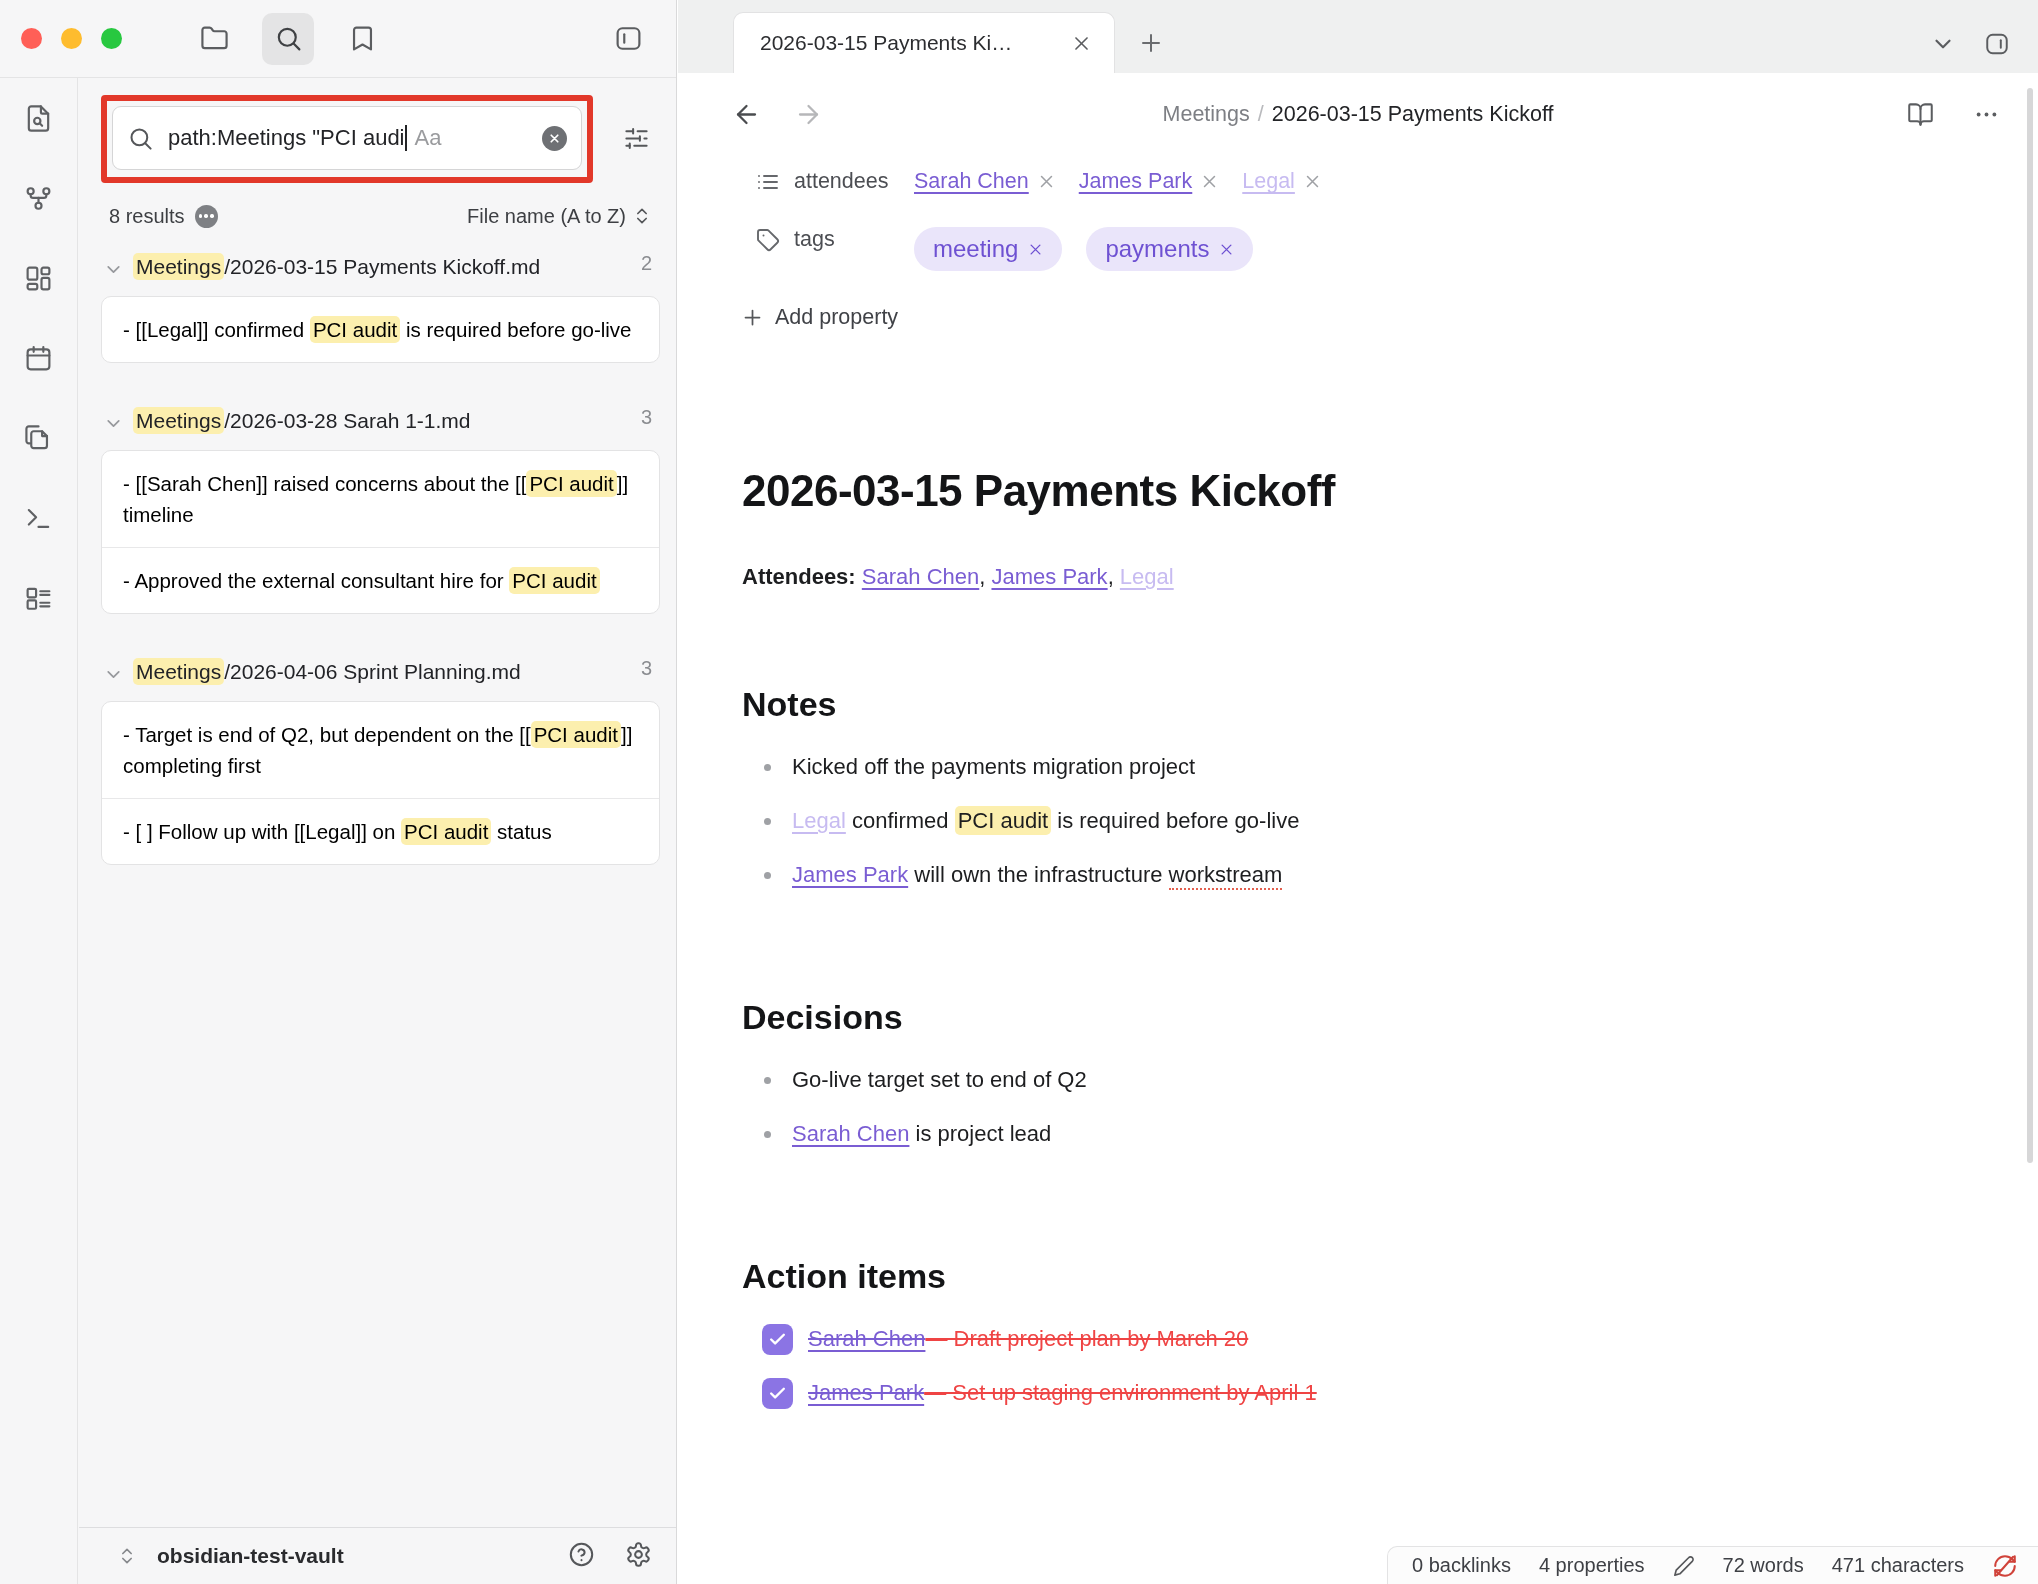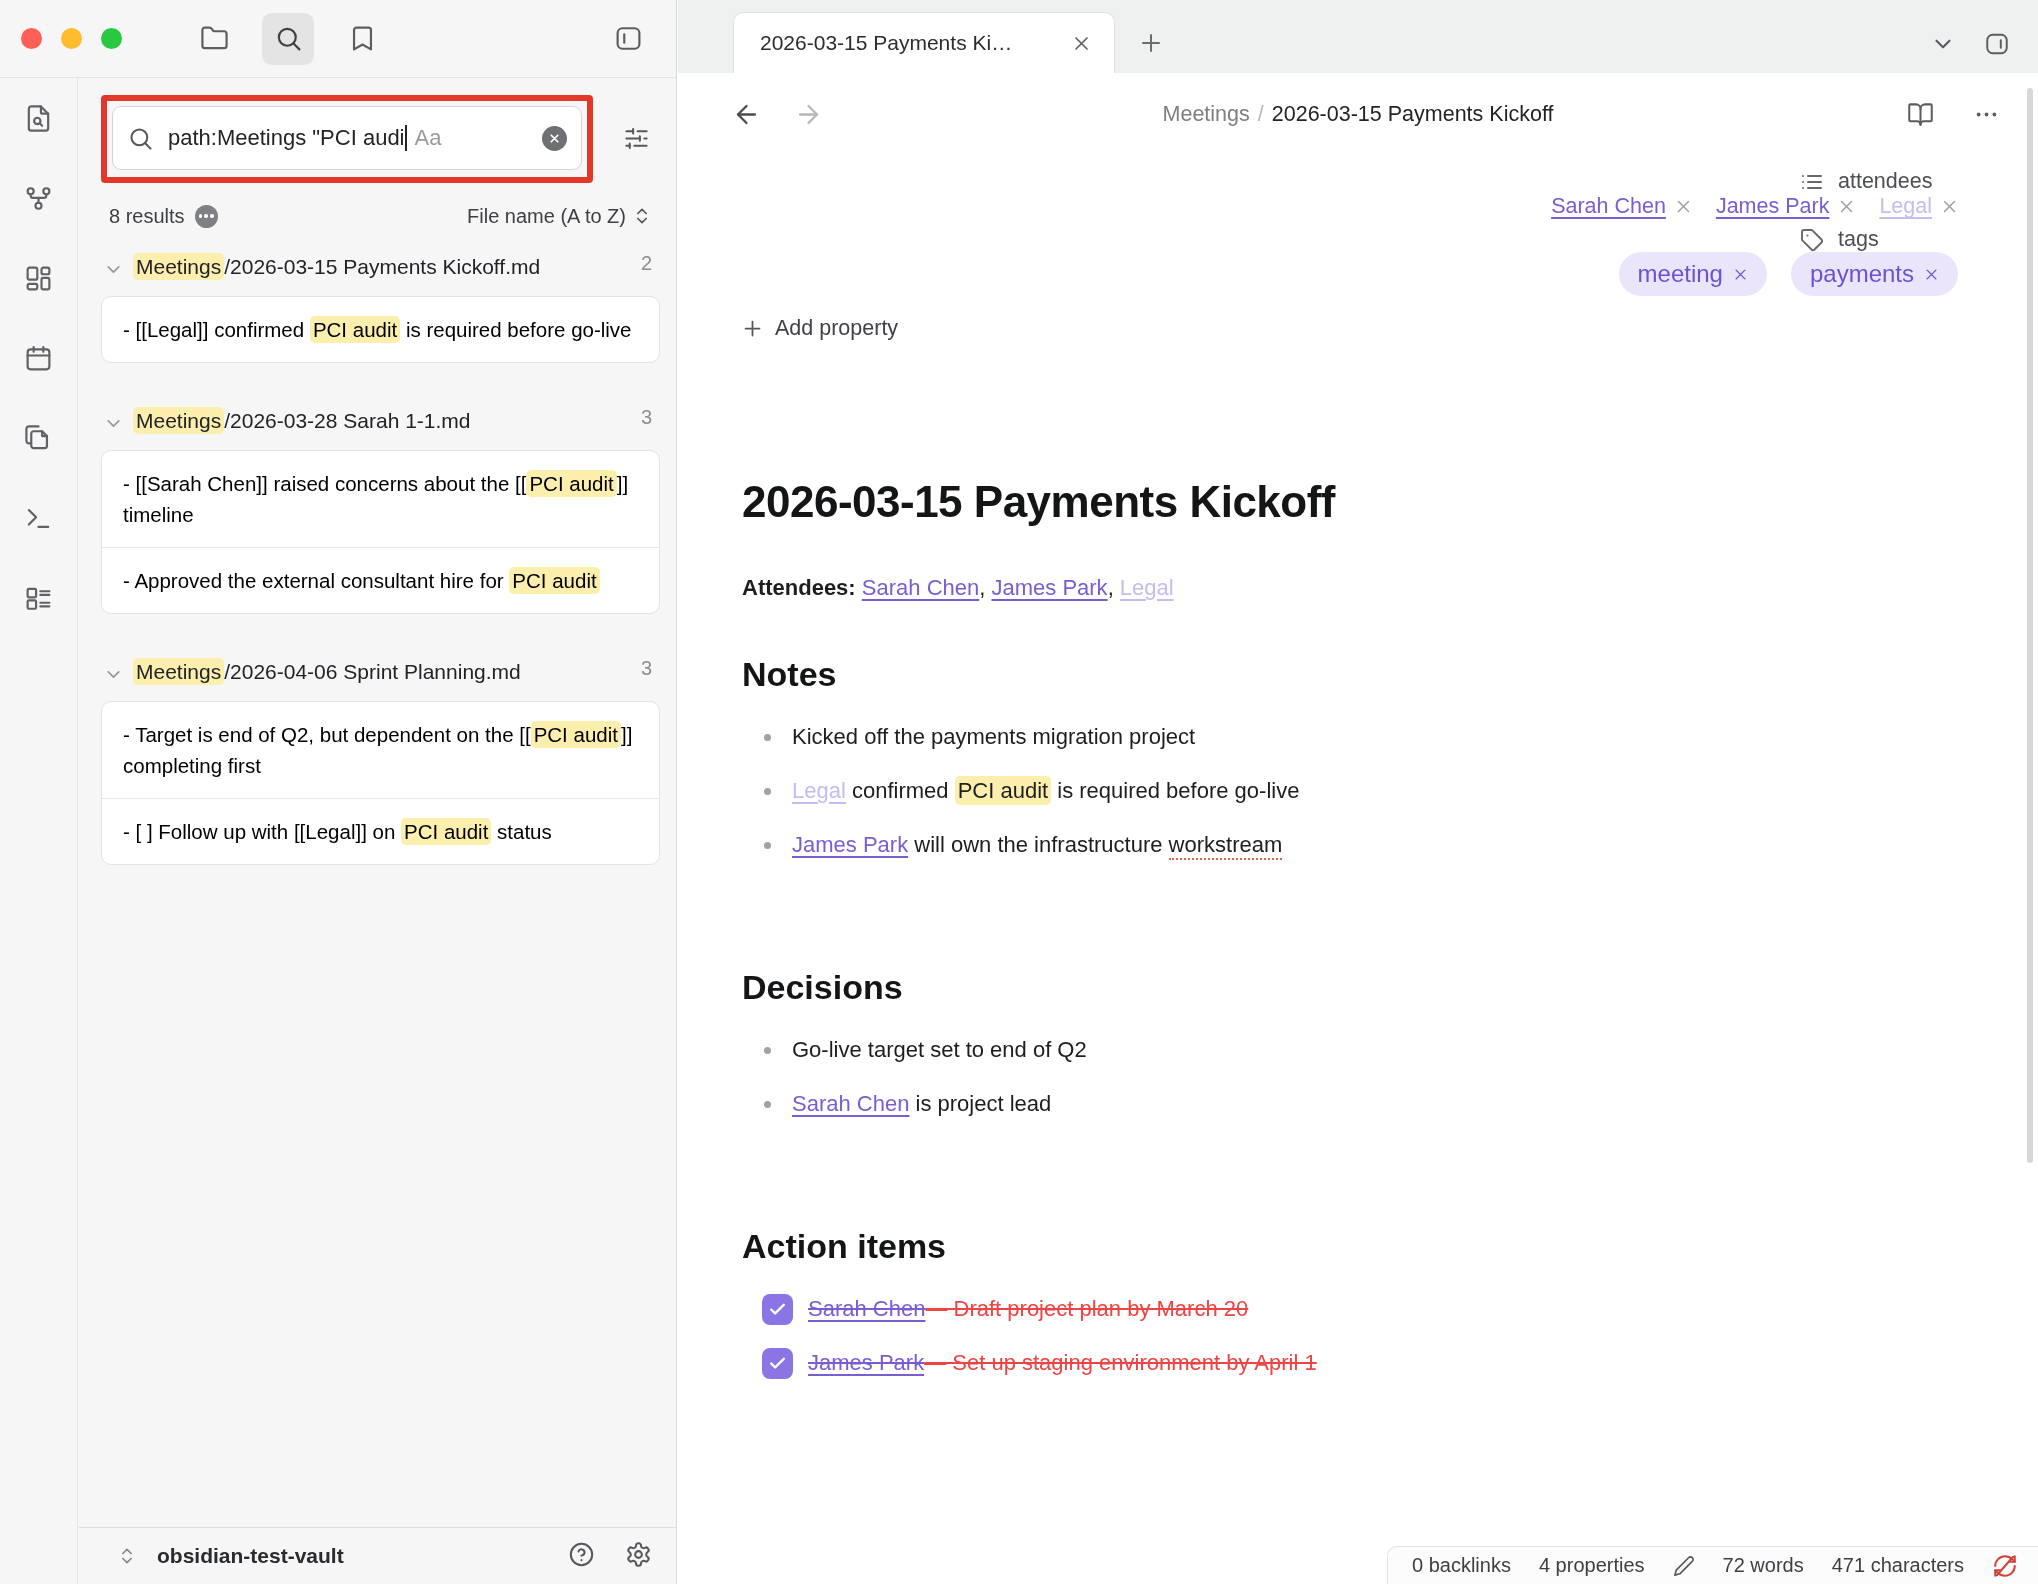--- a/index.html
+++ b/index.html
@@ -83,7 +83,7 @@
   .content { position:absolute; left:0; top:155px; right:0; bottom:0; overflow:hidden; padding:14px 80px 0 64px; }
 
   
-  .prop-row { display:flex; align-items:flex-end; min-height:58px;flex-direction:column; }
+  .prop-row { display:flex; align-items:flex-start; min-height:58px; }
   .prop-key { display:flex; align-items:center; width:172px; flex:none; color:#4c4e53; }
   .prop-key svg { width:24px; height:24px; color:#66686c; flex:none; }
   .prop-key span { margin-left:14px; font-size:21.5px; }

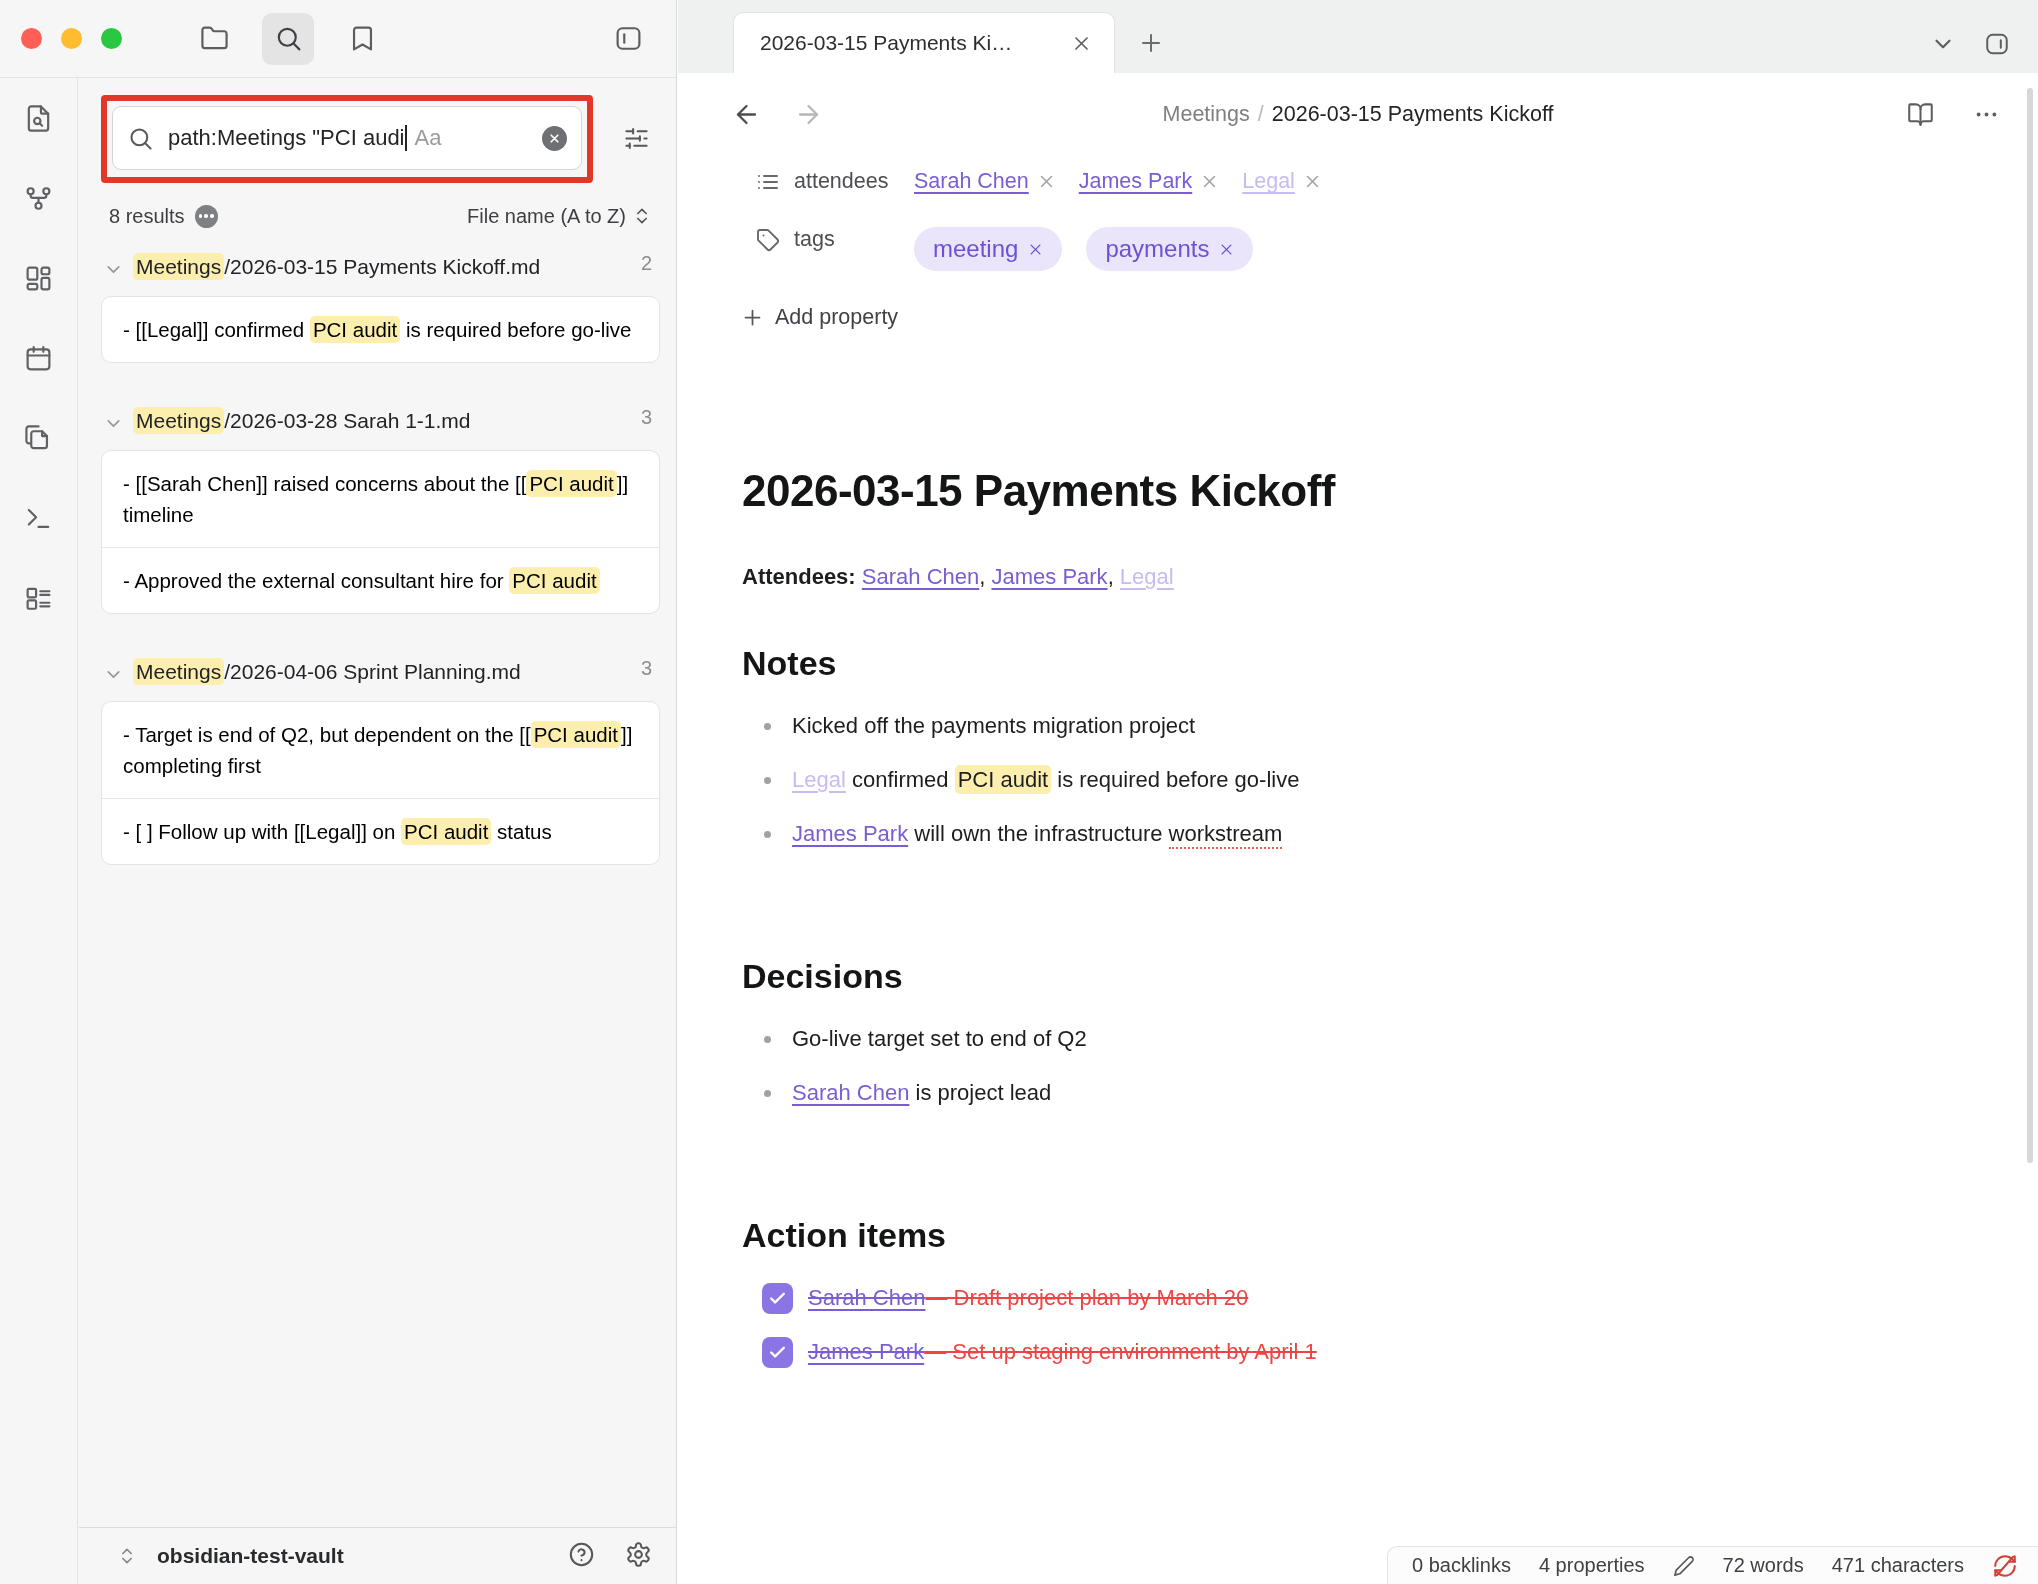--- a/index.html
+++ b/index.html
@@ -102,7 +102,7 @@
   .note-title { margin-top:136px; font-size:44px; font-weight:700; color:#141517; letter-spacing:-0.5px; }
   .attendees-line { margin-top:48px; font-size:22px; color:#1d1e20; }
   .seg-bold { font-weight:700; }
-  .note-h2 { margin-top:54px; font-size:34px; font-weight:700; color:#141517; }
+  .note-h2 { margin-top:95px; font-size:34px; font-weight:700; color:#141517; }
   .note-sec-gap { margin-top:96px; }
   ul.nlist { list-style:none; margin-top:16px; }
   ul.nlist li { position:relative; padding-left:50px; font-size:22px; line-height:54px; color:#1d1e20; white-space:nowrap; }

